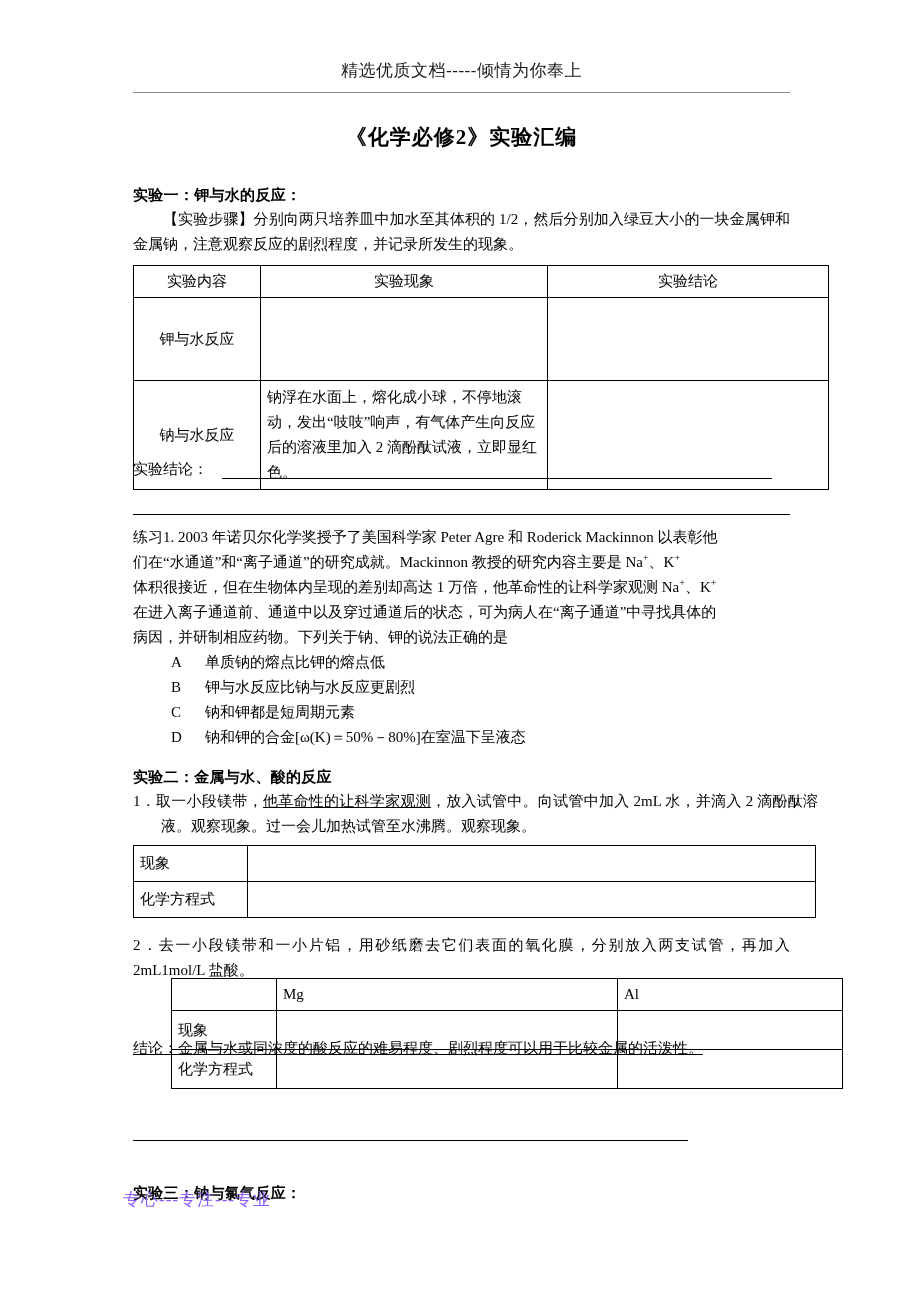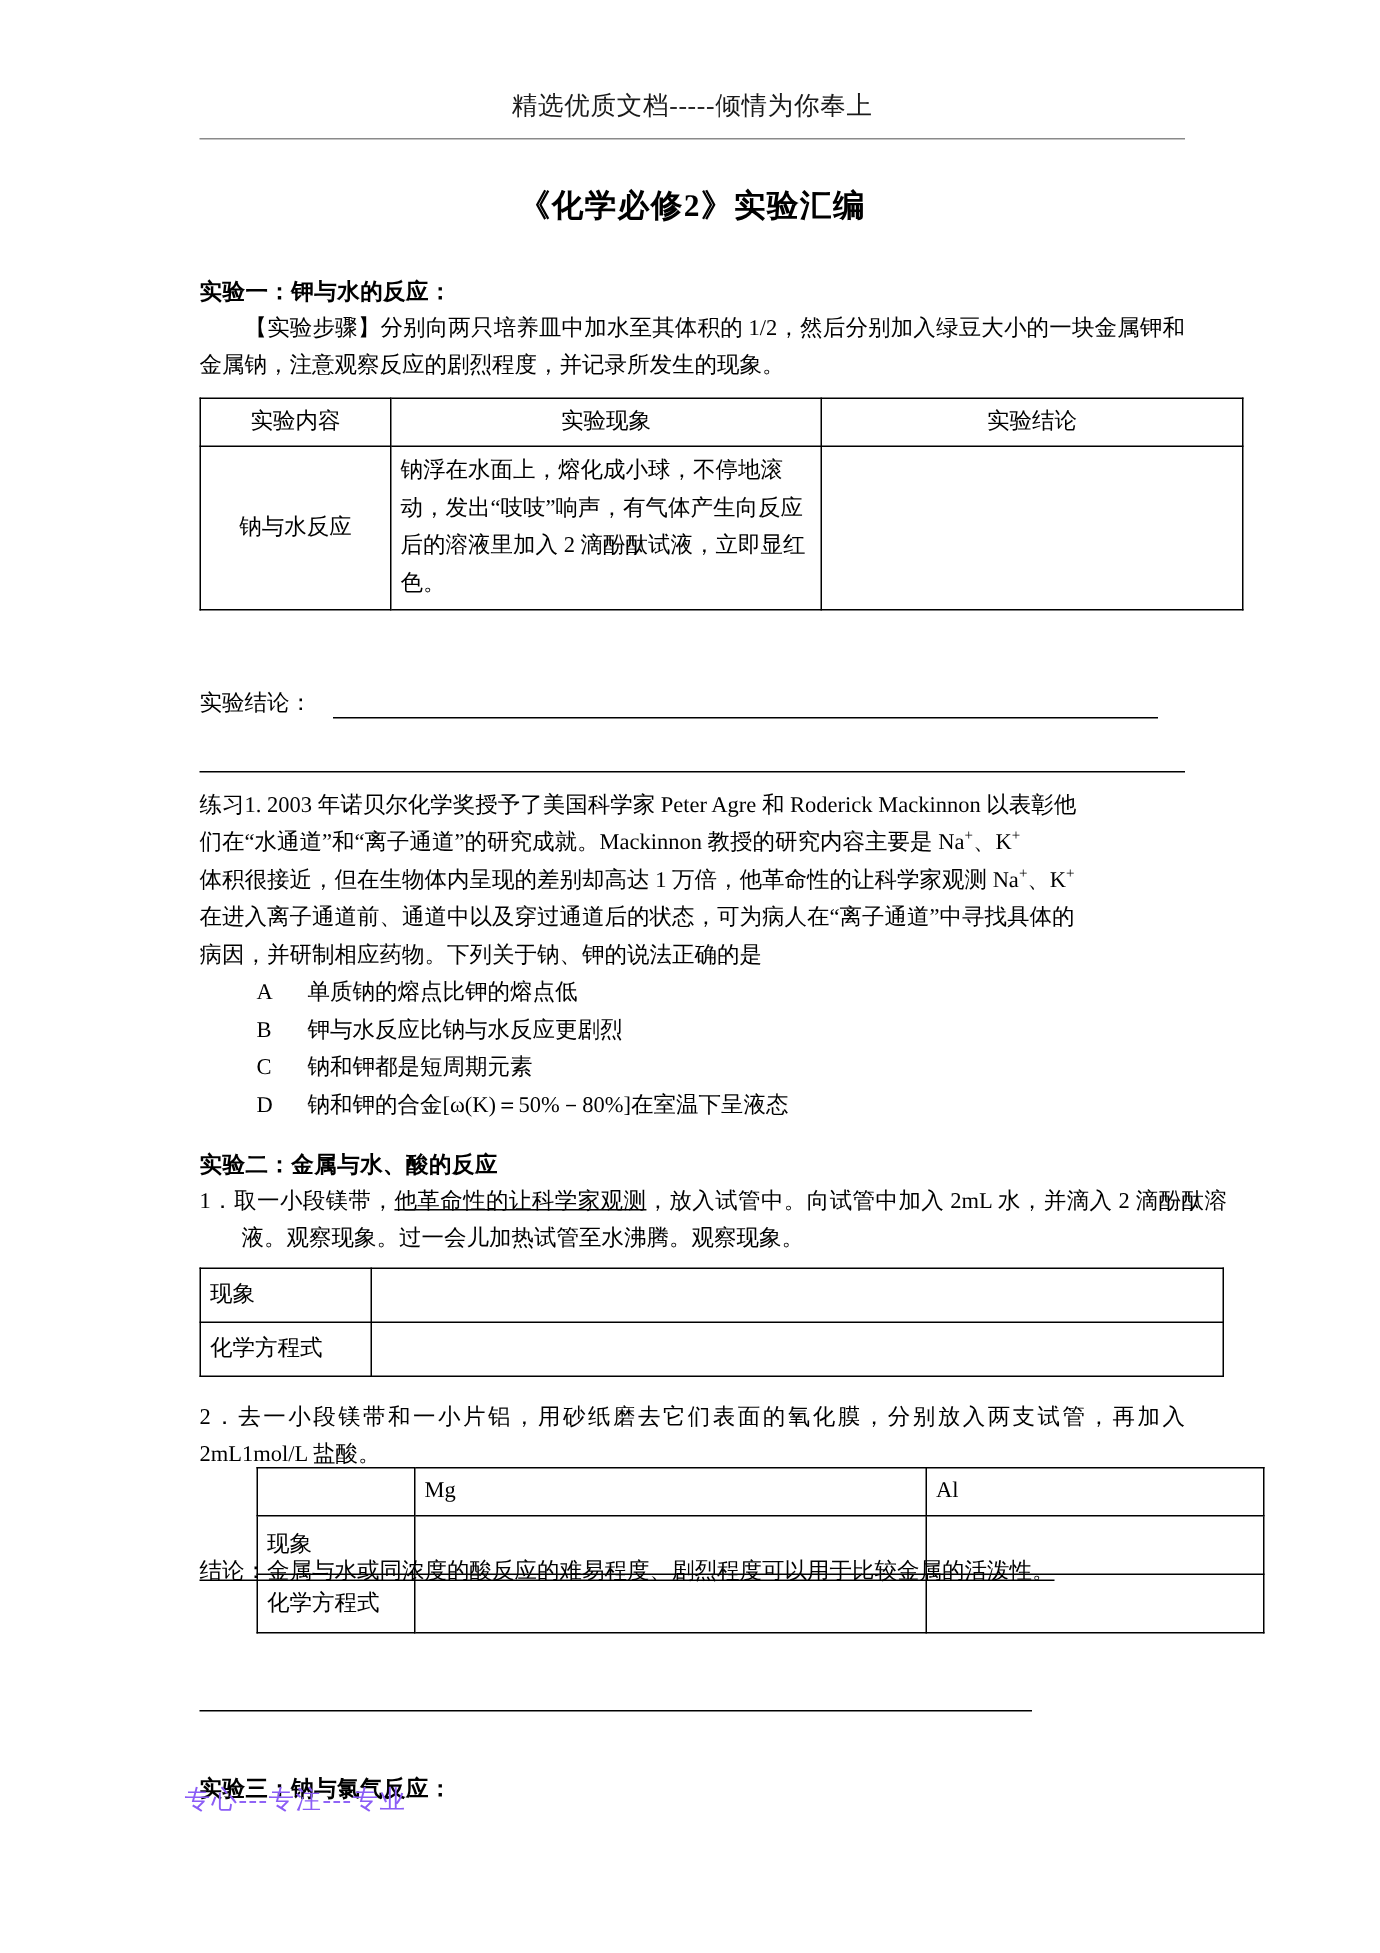--- a/index.html
+++ b/index.html
@@ -169,6 +169,11 @@
       <td class="c2 ctr">实验现象</td>
       <td class="c3 ctr">实验结论</td>
     </tr>
+    <tr class="r-k">
+      <td class="c1 ctr">钾与水反应</td>
+      <td class="c2 lft"></td>
+      <td class="c3 lft"></td>
+    </tr>
     <tr class="r-na">
       <td class="c1 ctr">钠与水反应</td>
       <td class="c2 lft">钠浮在水面上，熔化成小球，不停地滚动，发出“吱吱”响声，有气体产生向反应后的溶液里加入 2 滴酚酞试液，立即显红色。</td>

